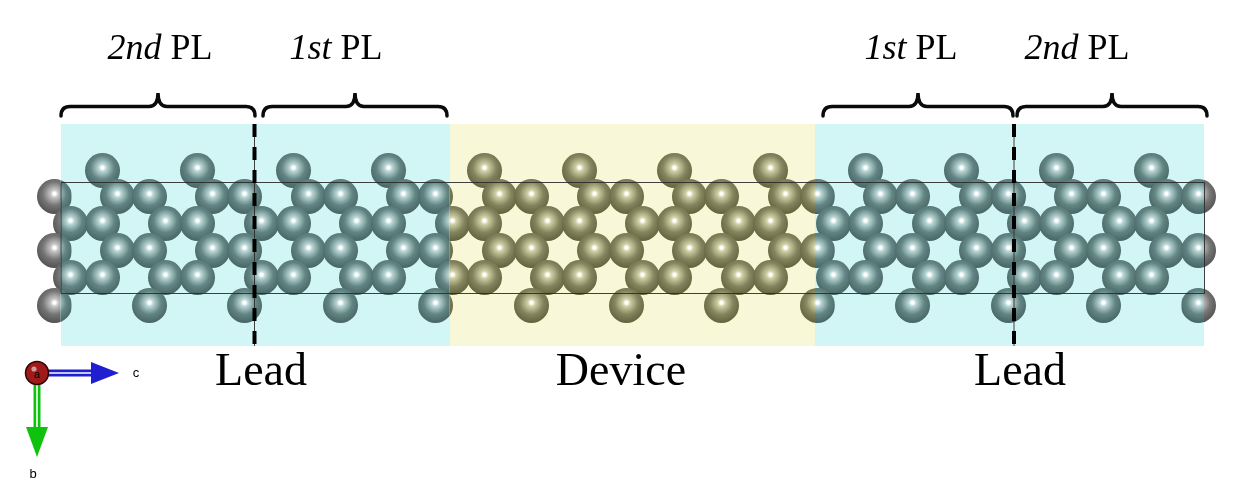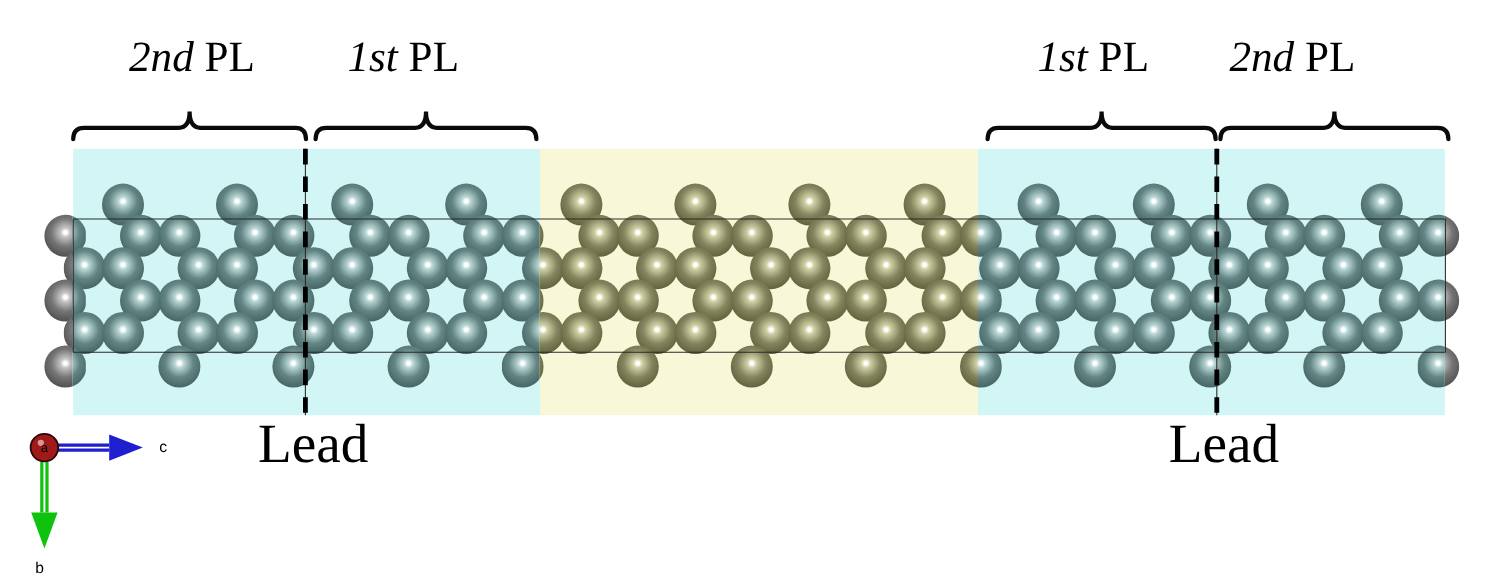--- a/index.html
+++ b/index.html
@@ -444,6 +444,7 @@
   <div class="pl-label" style="left: 1077px;"><span class="it">2nd</span><span> PL</span></div>
 
   <div class="region-label" style="left: 261px;">Lead</div>
+  <div class="region-label" style="left: 621px;">Device</div>
   <div class="region-label" style="left: 1020px;">Lead</div>
 
   <div class="axis-label origin" id="ax-a" style="left: 37px; top: 374px;">a</div>

